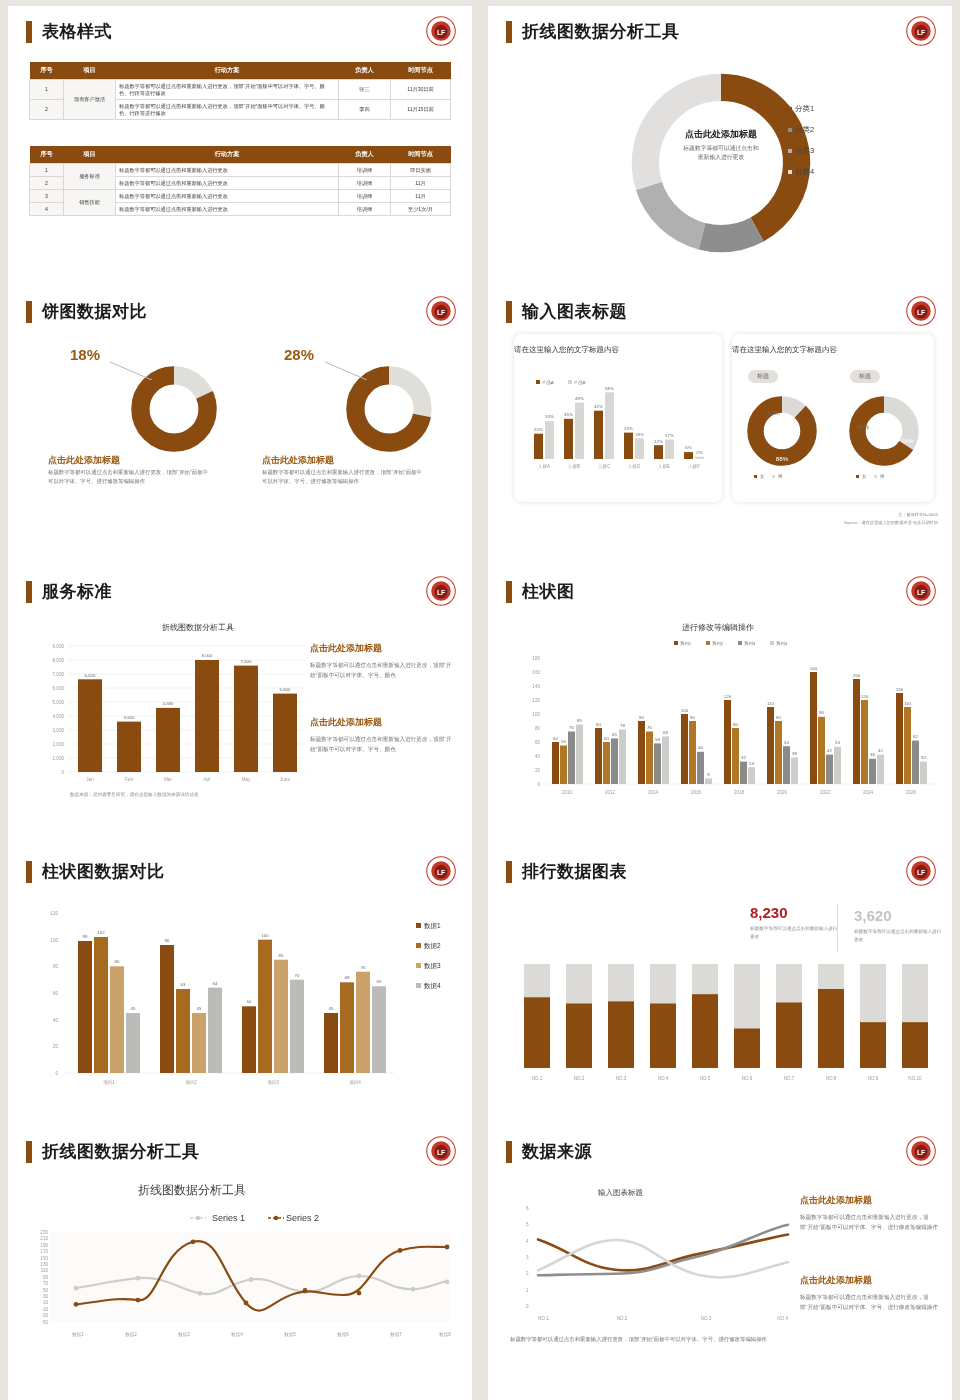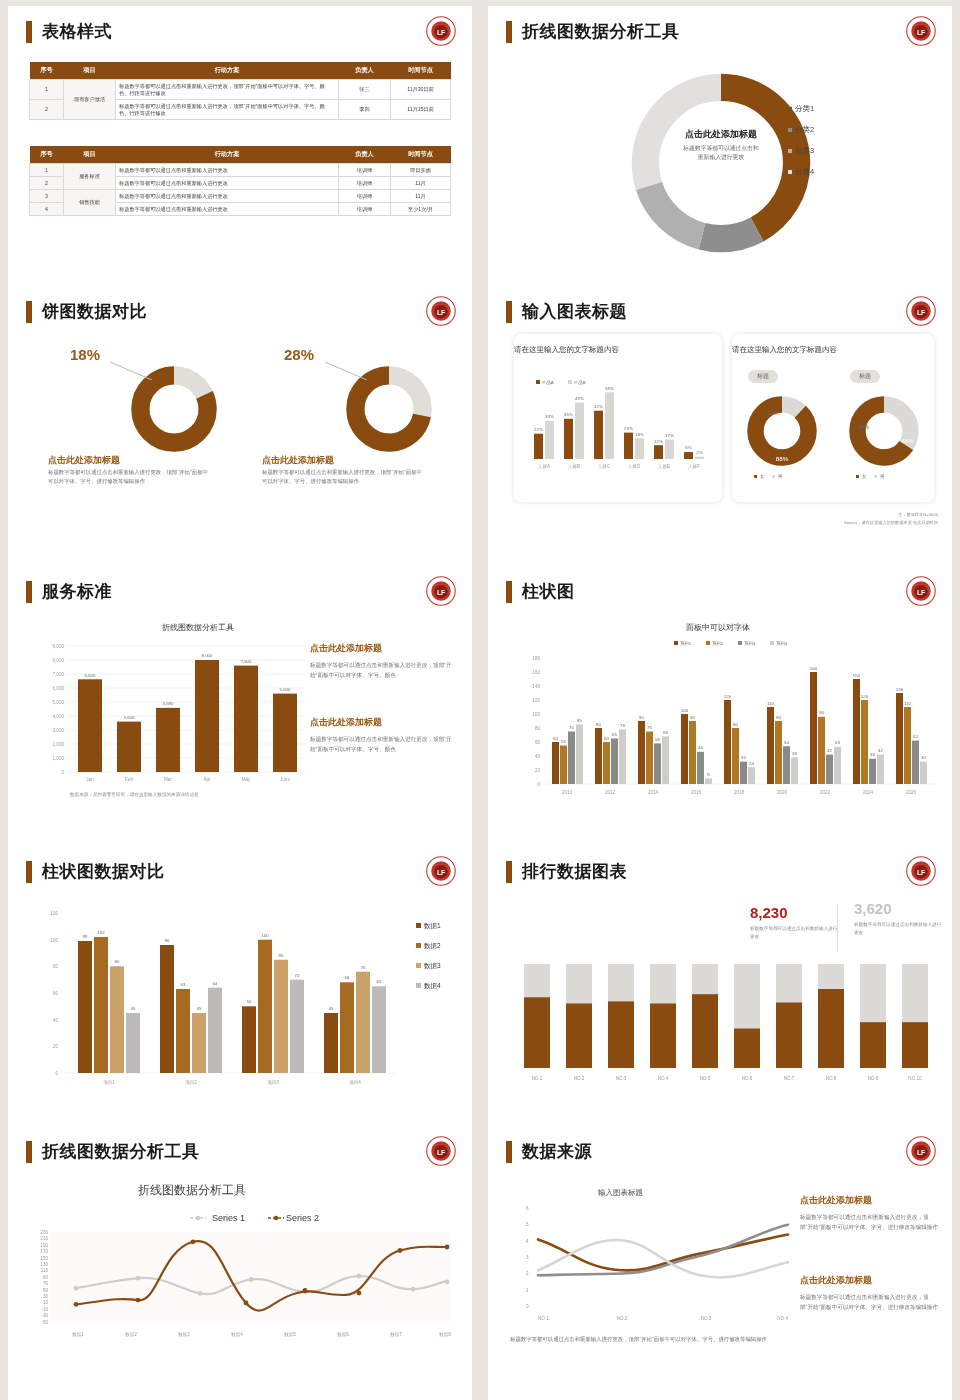--- a/index.html
+++ b/index.html
@@ -416,7 +416,7 @@
           <circle cx="20" cy="21" r="9" fill="#8b1a12"></circle>
       <text x="20" y="25" font-size="9" fill="#fff" text-anchor="middle" font-weight="bold">LF</text>
         </svg>
-    <div class="cht-title" style="position:absolute;left:140px;top:56px;width:180px;">面板中可以对字体</div>
+    <div class="cht-title" style="position:absolute;left:140px;top:56px;width:180px;">进行修改等编辑操作</div>
 
     <svg width="440" height="176" viewBox="0 0 440 176" style="position:absolute;left:18px;top:70px;">
       <g>

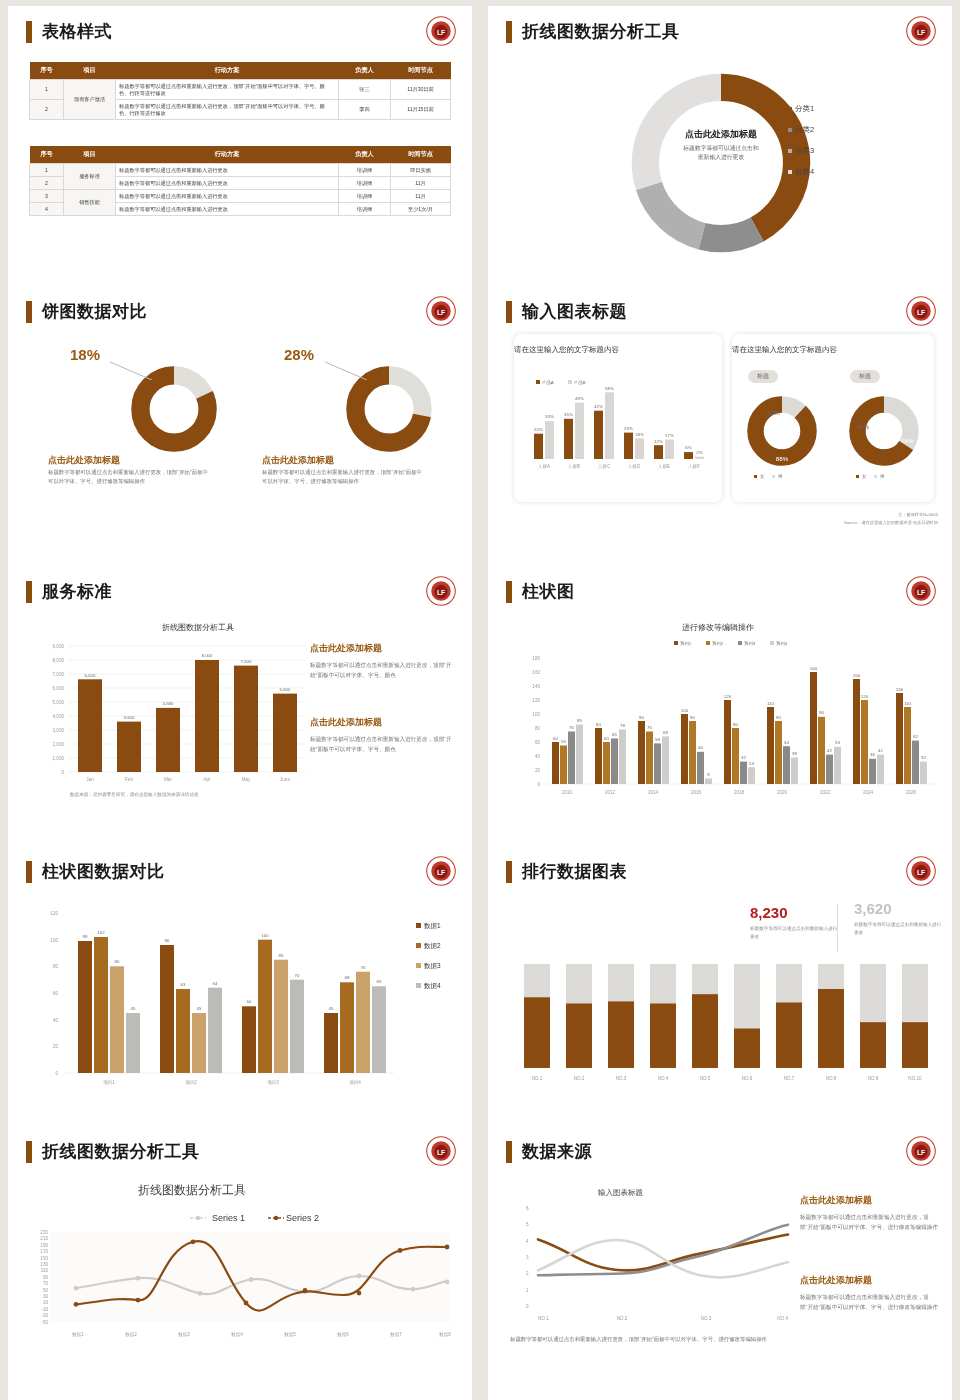--- a/index.html
+++ b/index.html
@@ -636,7 +636,7 @@
       <div class="bigsub" style="margin-top:4px;">标题数字等都可以通过点击和重新输入进行更改</div>
     </div>
     <div style="position:absolute;left:349px;top:58px;width:1px;height:48px;background:#e0dedb;"></div>
-    <div style="position:absolute;left:366px;top:54px;">
+    <div style="position:absolute;left:366px;top:61px;">
       <div class="bignum" style="color:#c5c3c0;">3,620</div>
       <div class="bigsub" style="margin-top:4px;">标题数字等都可以通过点击和重新输入进行更改</div>
     </div>

